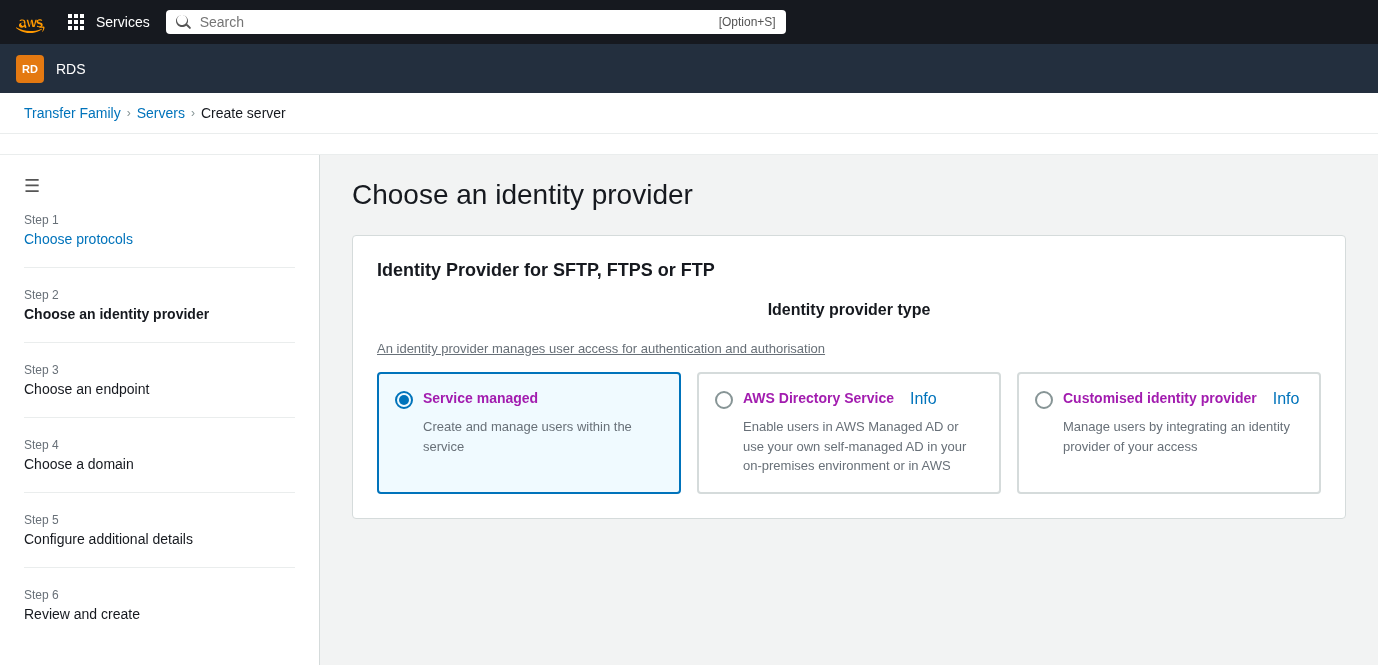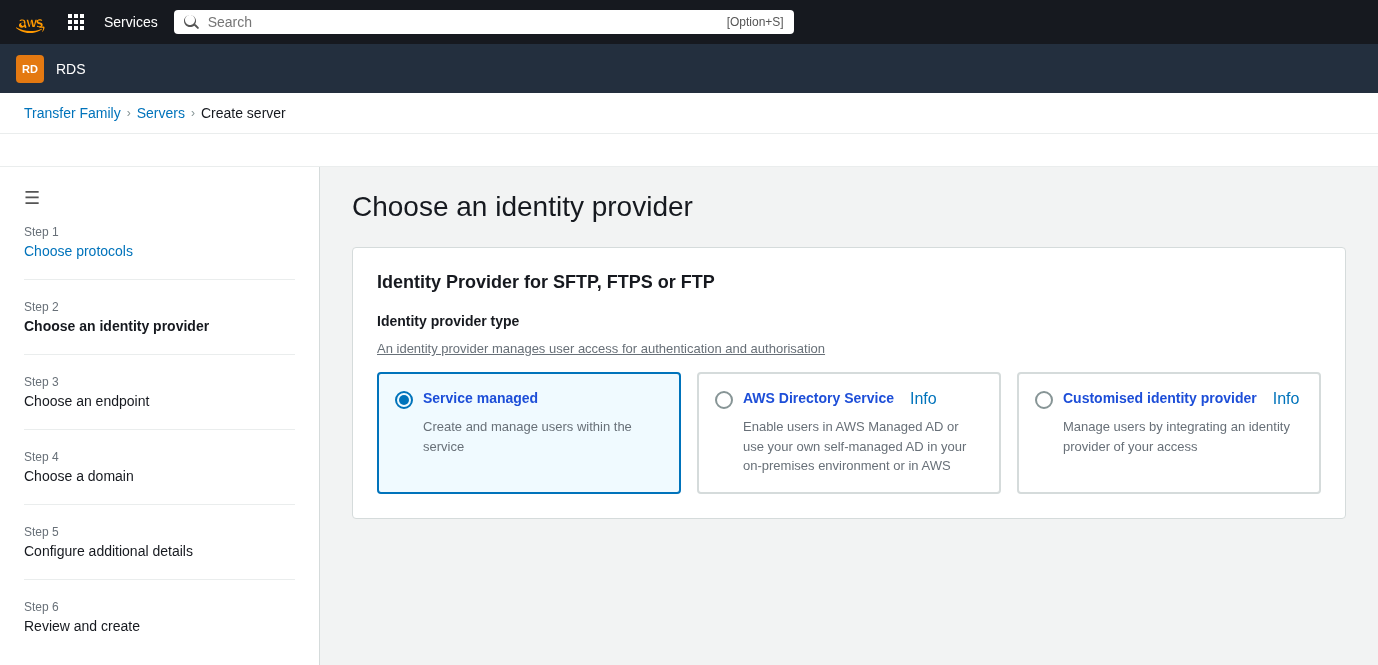--- a/index.html
+++ b/index.html
@@ -23,7 +23,7 @@
     .services-btn {
       display: flex;
       align-items: center;
-      gap: 20px;
+      gap: 12px;
       color: #fff;
       font-size: 14px;
       cursor: pointer;

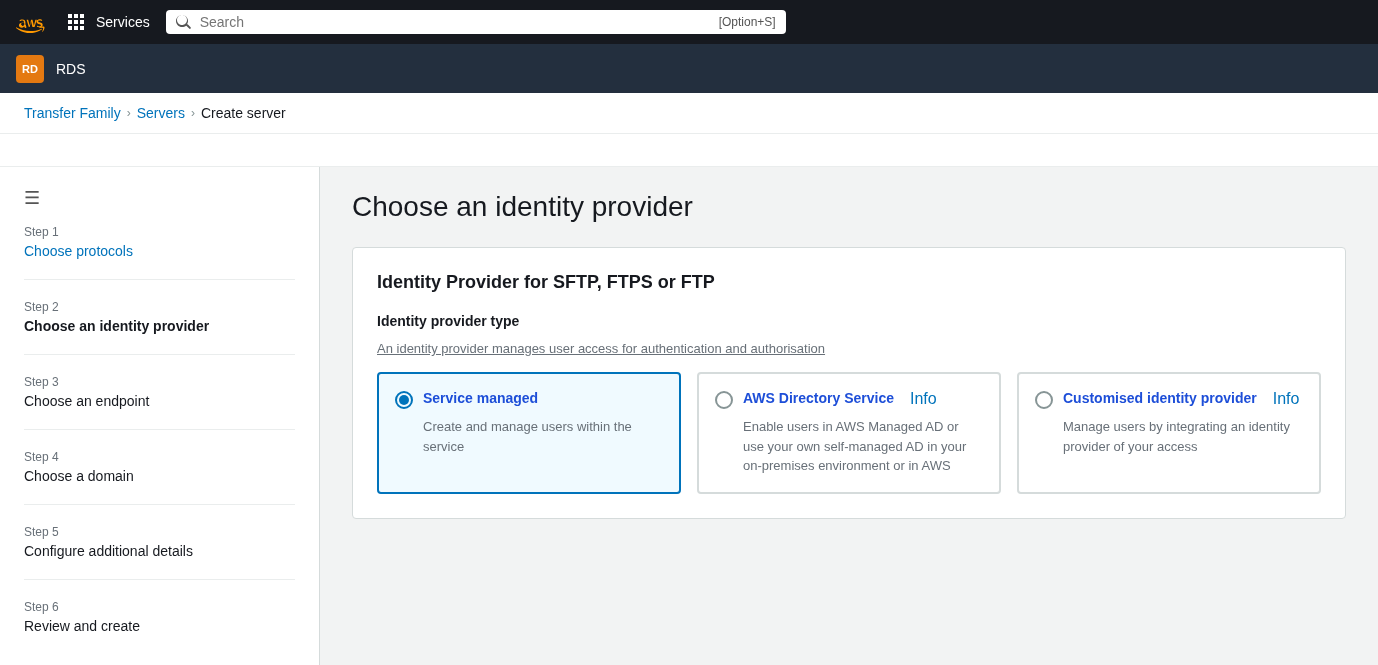--- a/index.html
+++ b/index.html
@@ -118,7 +118,7 @@
       align-items: center;
       gap: 6px;
       font-size: 14px;
-      margin-bottom: 32px;
+      margin-bottom: 20px;
       padding: 12px 24px;
       background: #fff;
       border-bottom: 1px solid #eaeded;

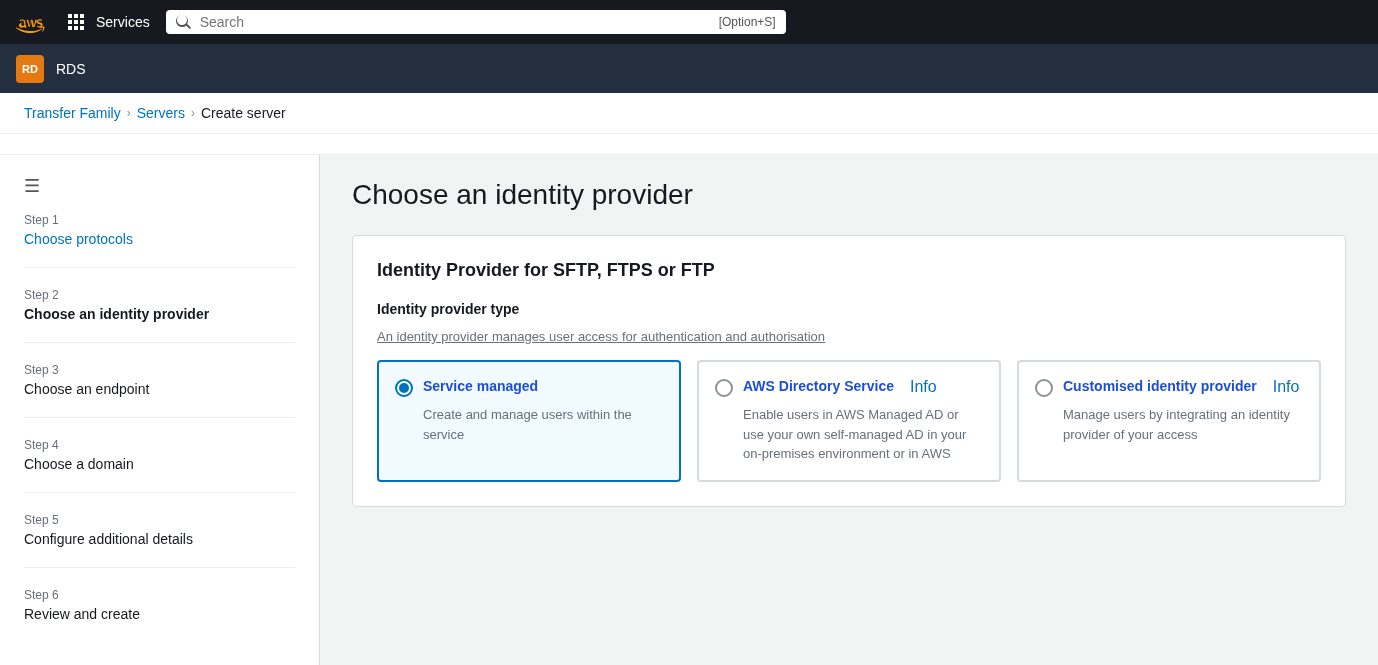--- a/index.html
+++ b/index.html
@@ -198,10 +198,11 @@
     }
 
     .provider-type-section label {
-      font-size: 14px;
+      font-size: 16px;
       font-weight: 600;
       display: block;
-      margin-bottom: 12px;
+      margin-bottom: 22px;
+      text-align: center;
     }
     .provider-type-desc {
       font-size: 13px;

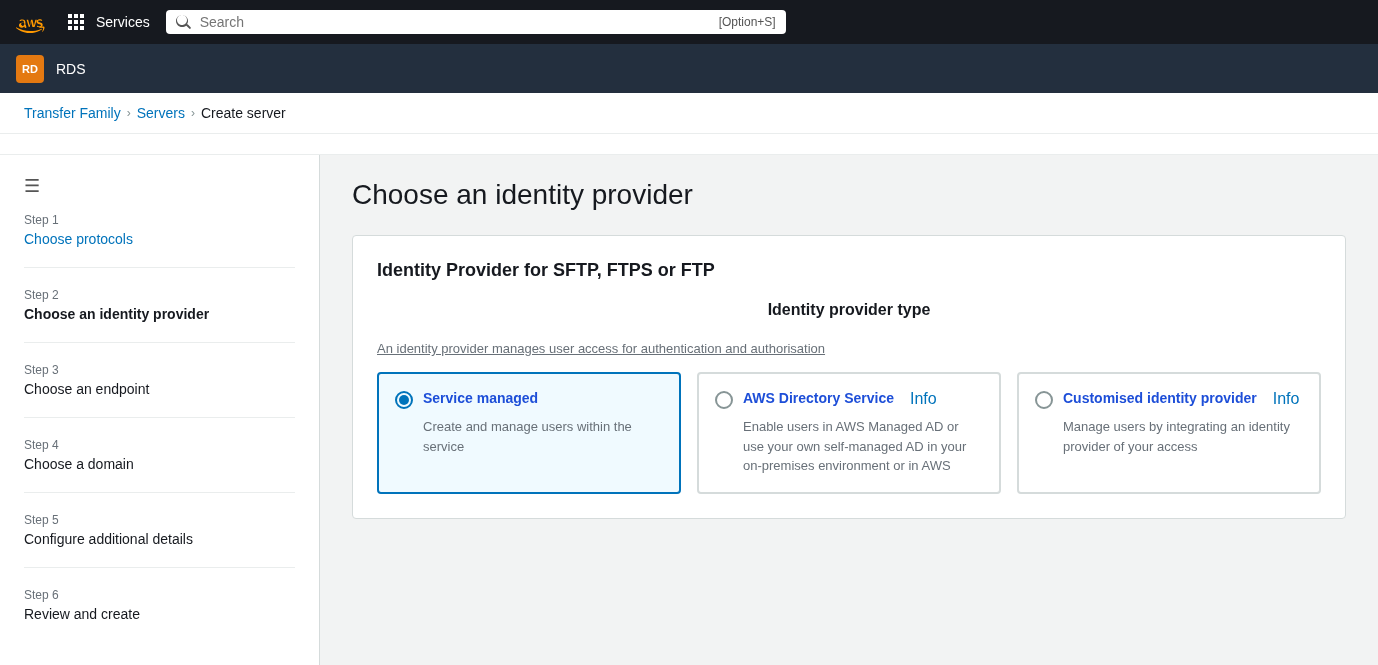--- a/index.html
+++ b/index.html
@@ -259,7 +259,7 @@
     .option-title {
       font-size: 14px;
       font-weight: 600;
-      color: #1d4ed8;
+      color: #a21caf;
     }
     .option-desc {
       font-size: 13px;

